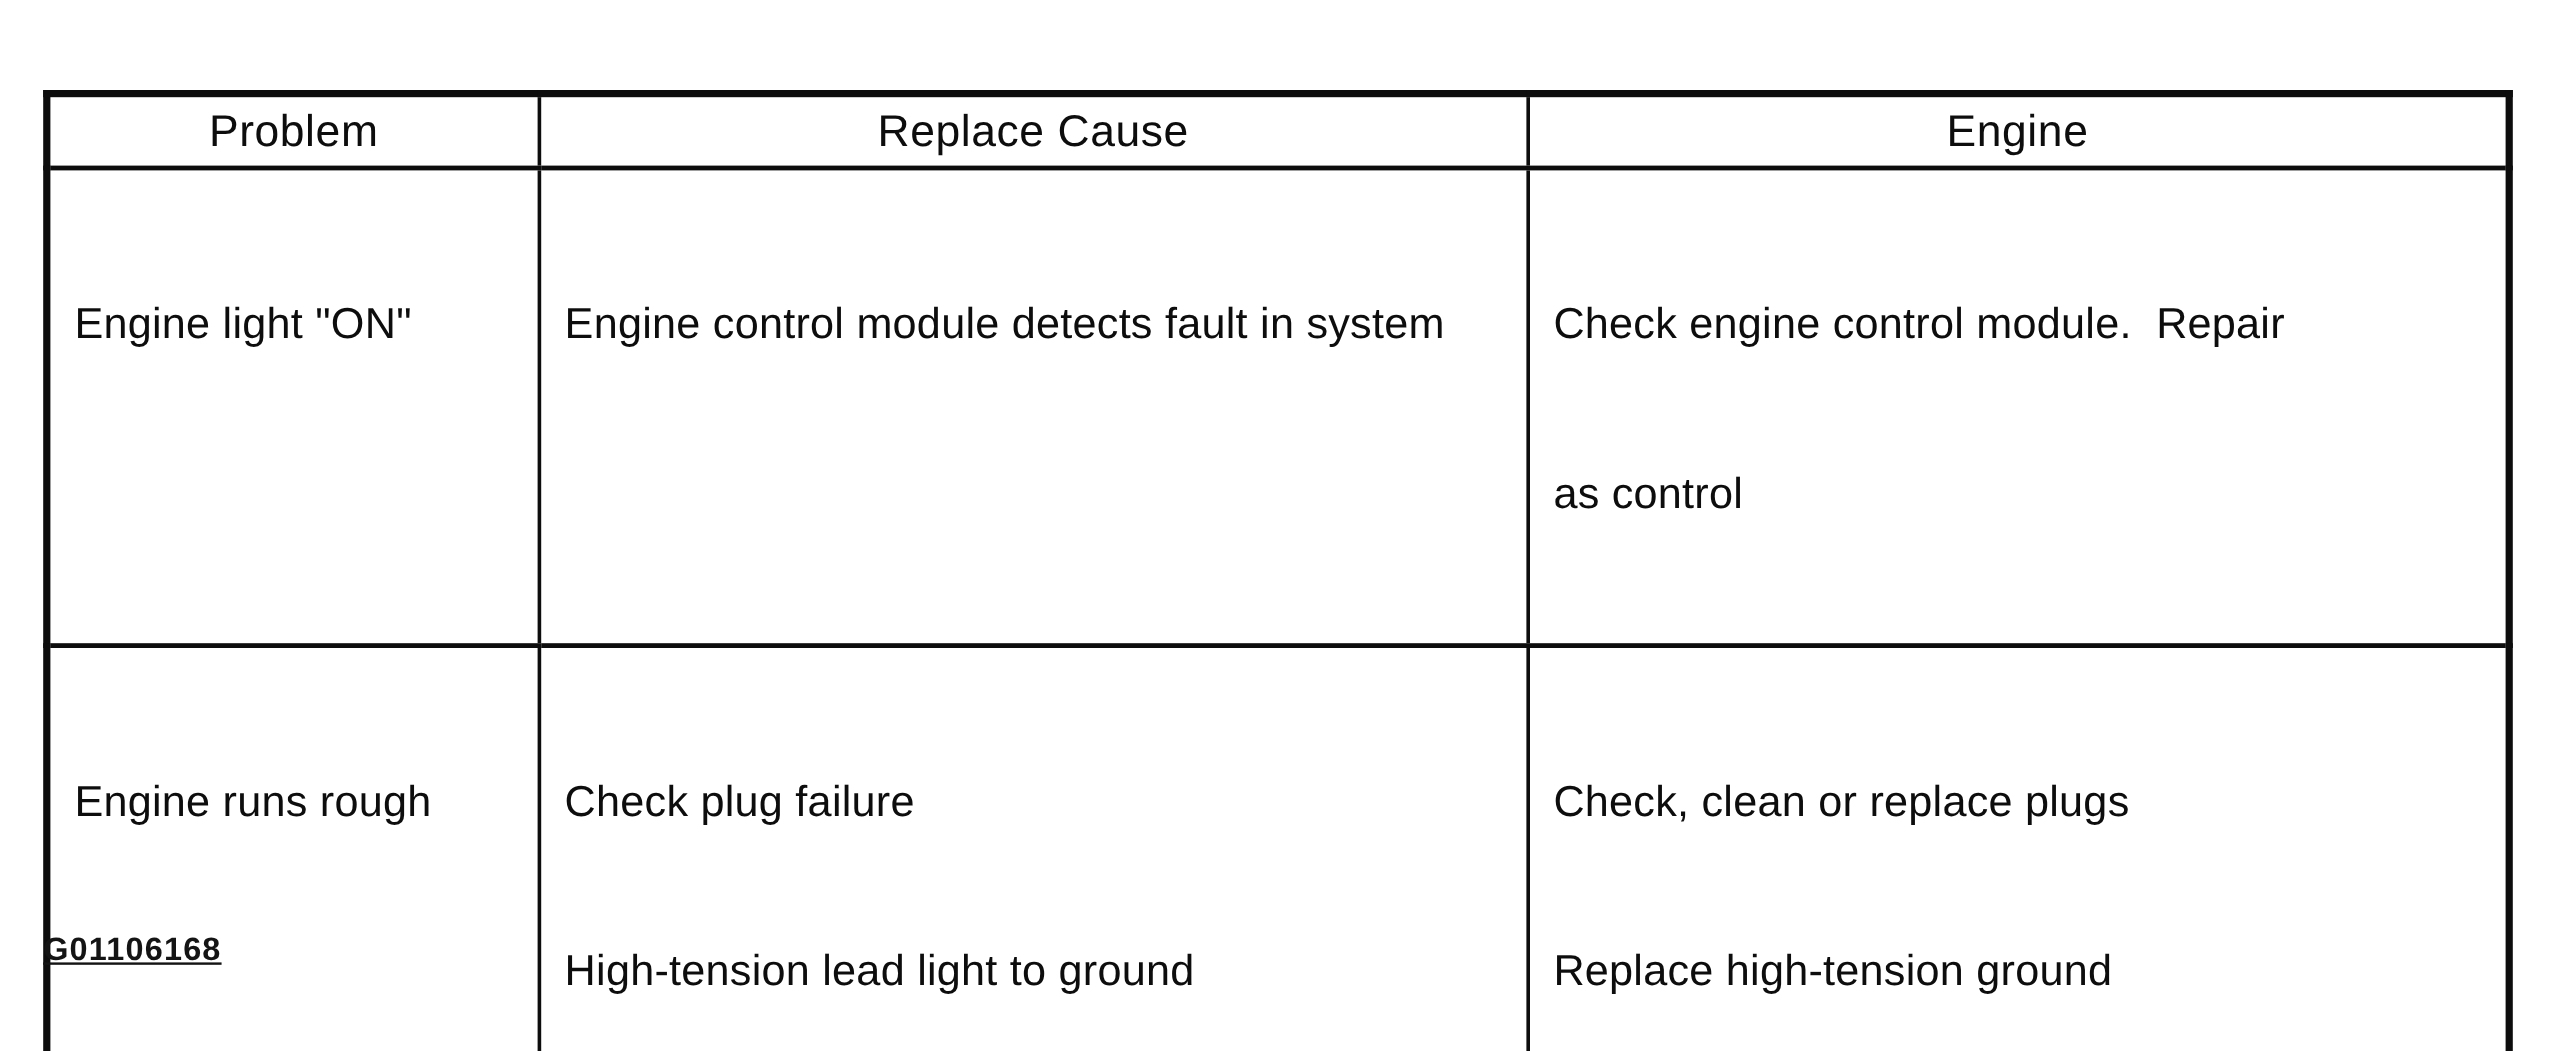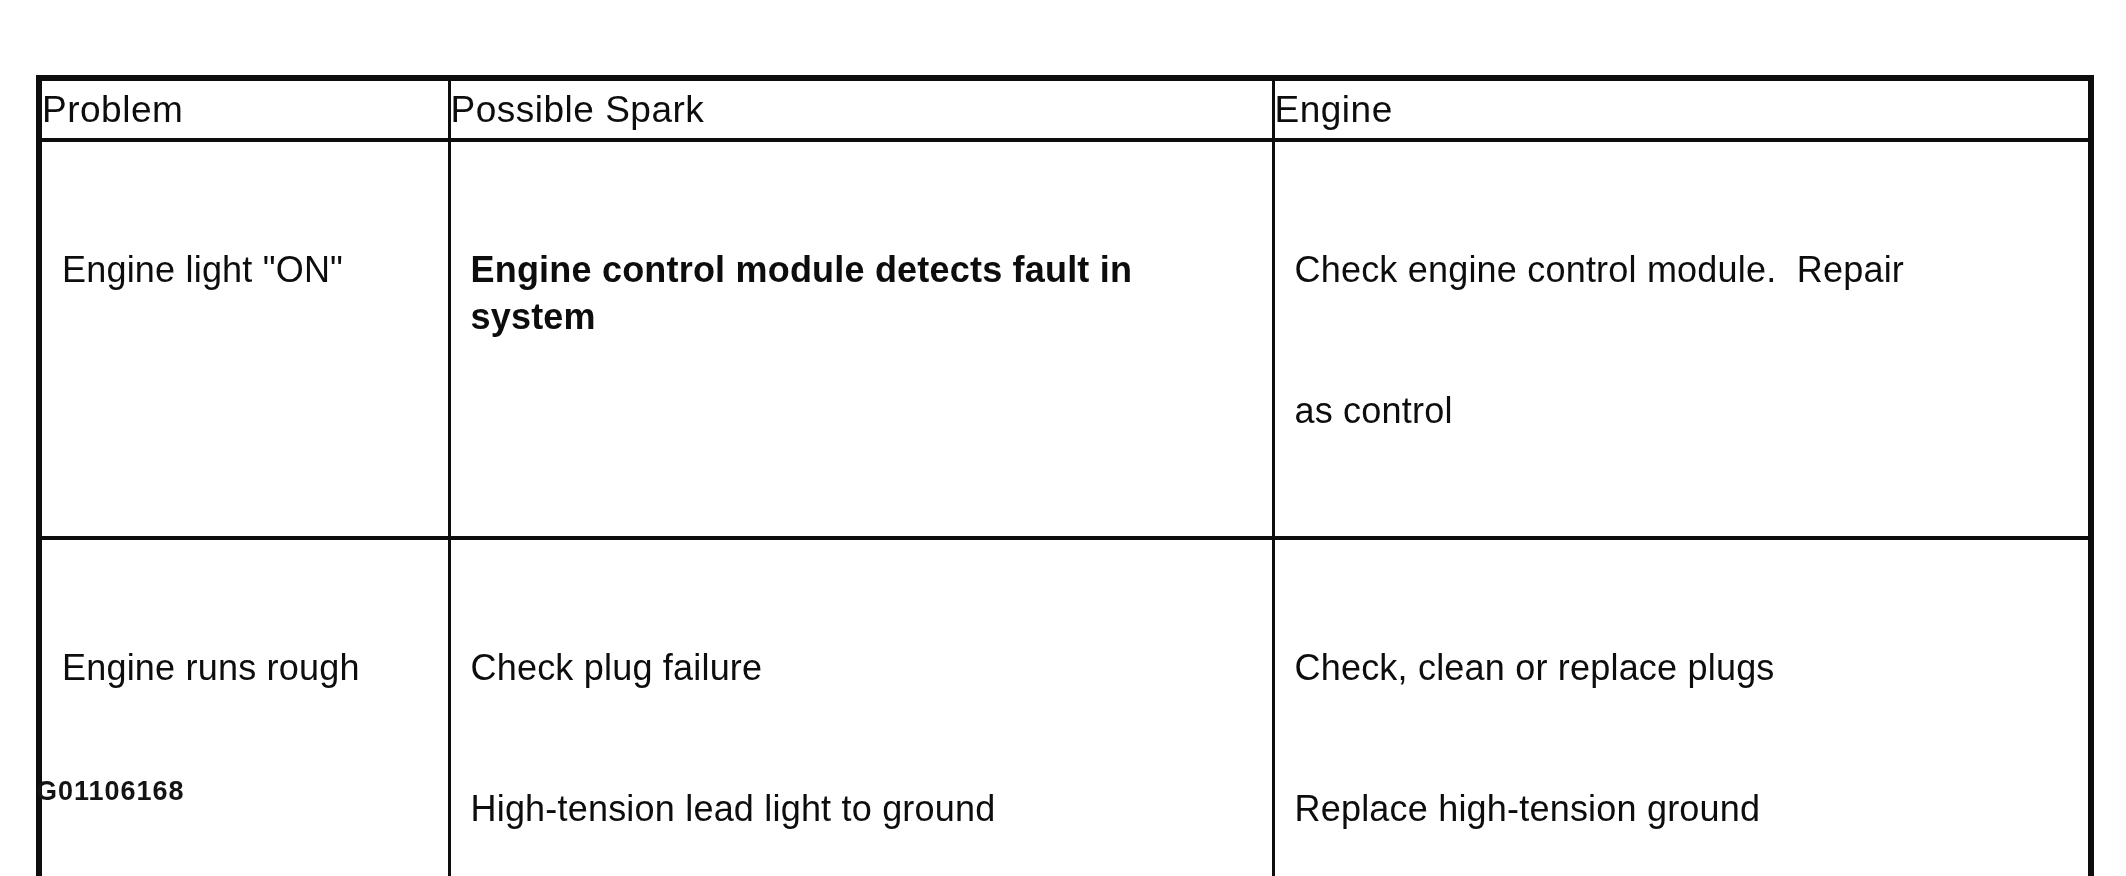--- a/index.html
+++ b/index.html
@@ -35,7 +35,7 @@
     border-bottom-width: 4px;
     font-size: 37px;
     font-weight: 400;
-    text-align: left;
+    text-align: center;
     vertical-align: middle;
     height: 57px;
     padding: 0;

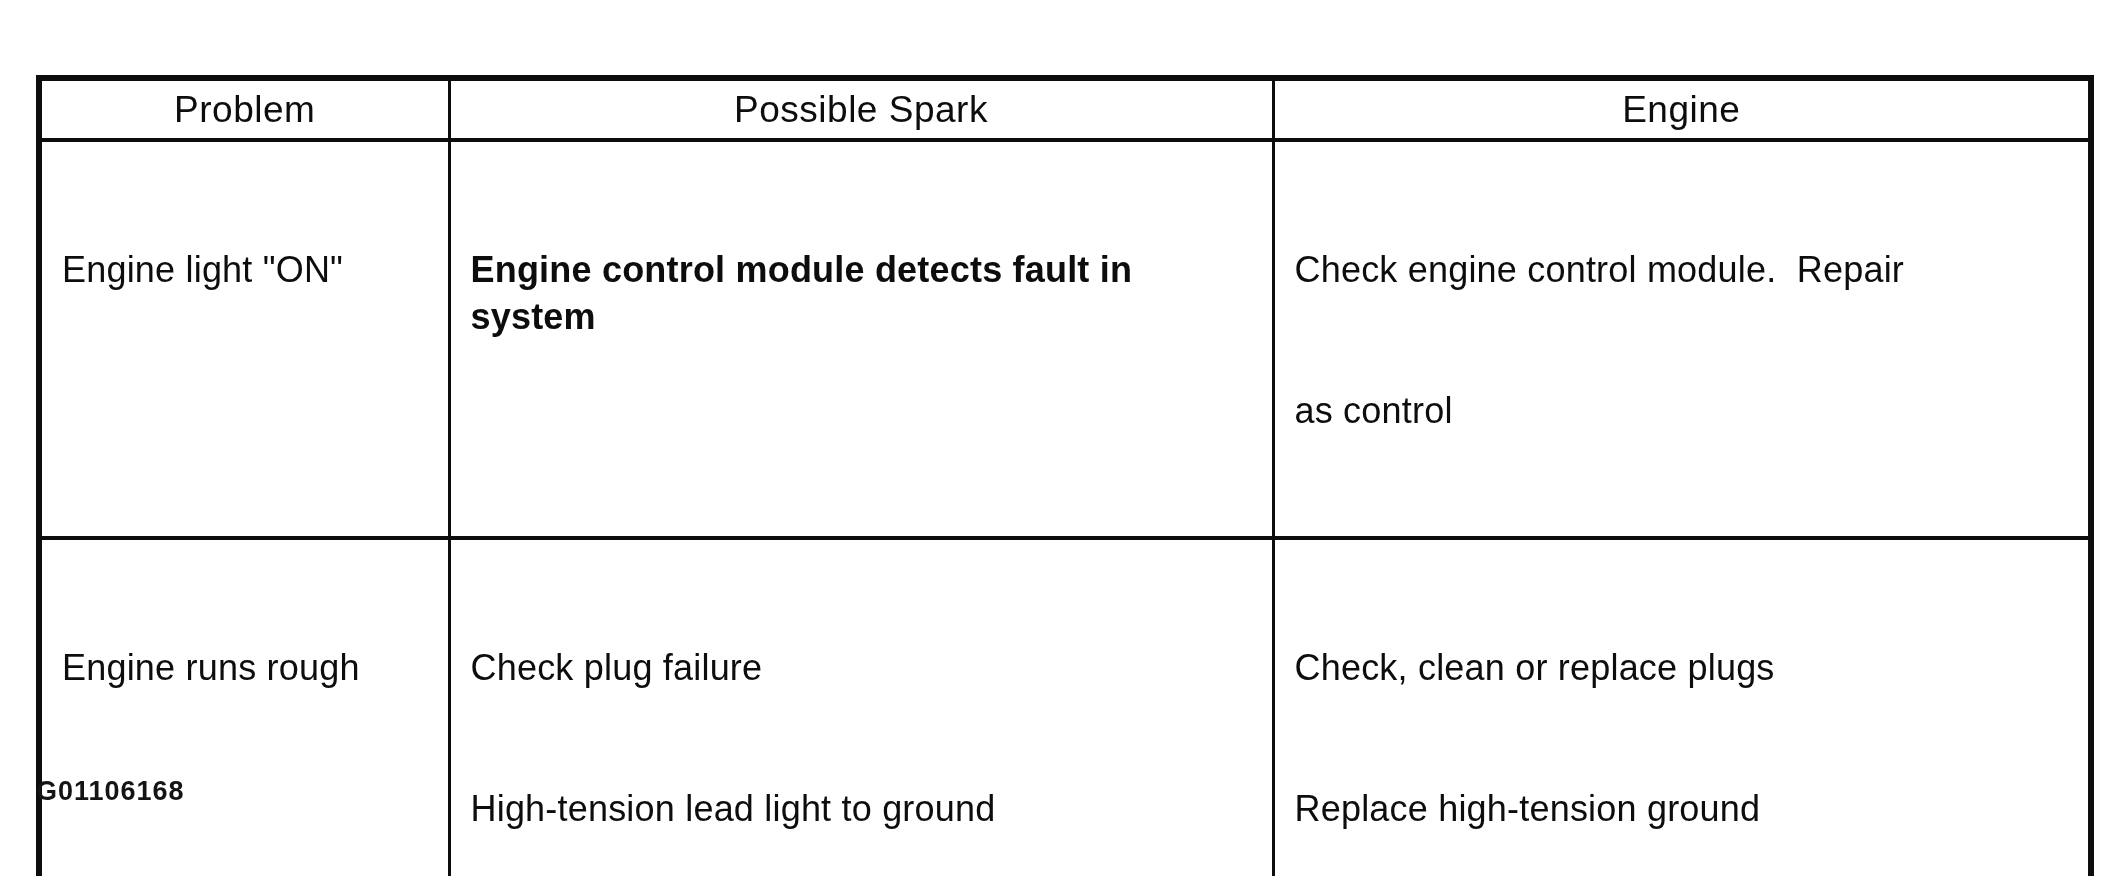--- a/index.html
+++ b/index.html
@@ -79,7 +79,7 @@
     <thead>
       <tr class="header-row">
         <th>Problem</th>
-        <th>Possible Spark</th>
+        <th>Replace Cause</th>
         <th>Engine</th>
       </tr>
     </thead>

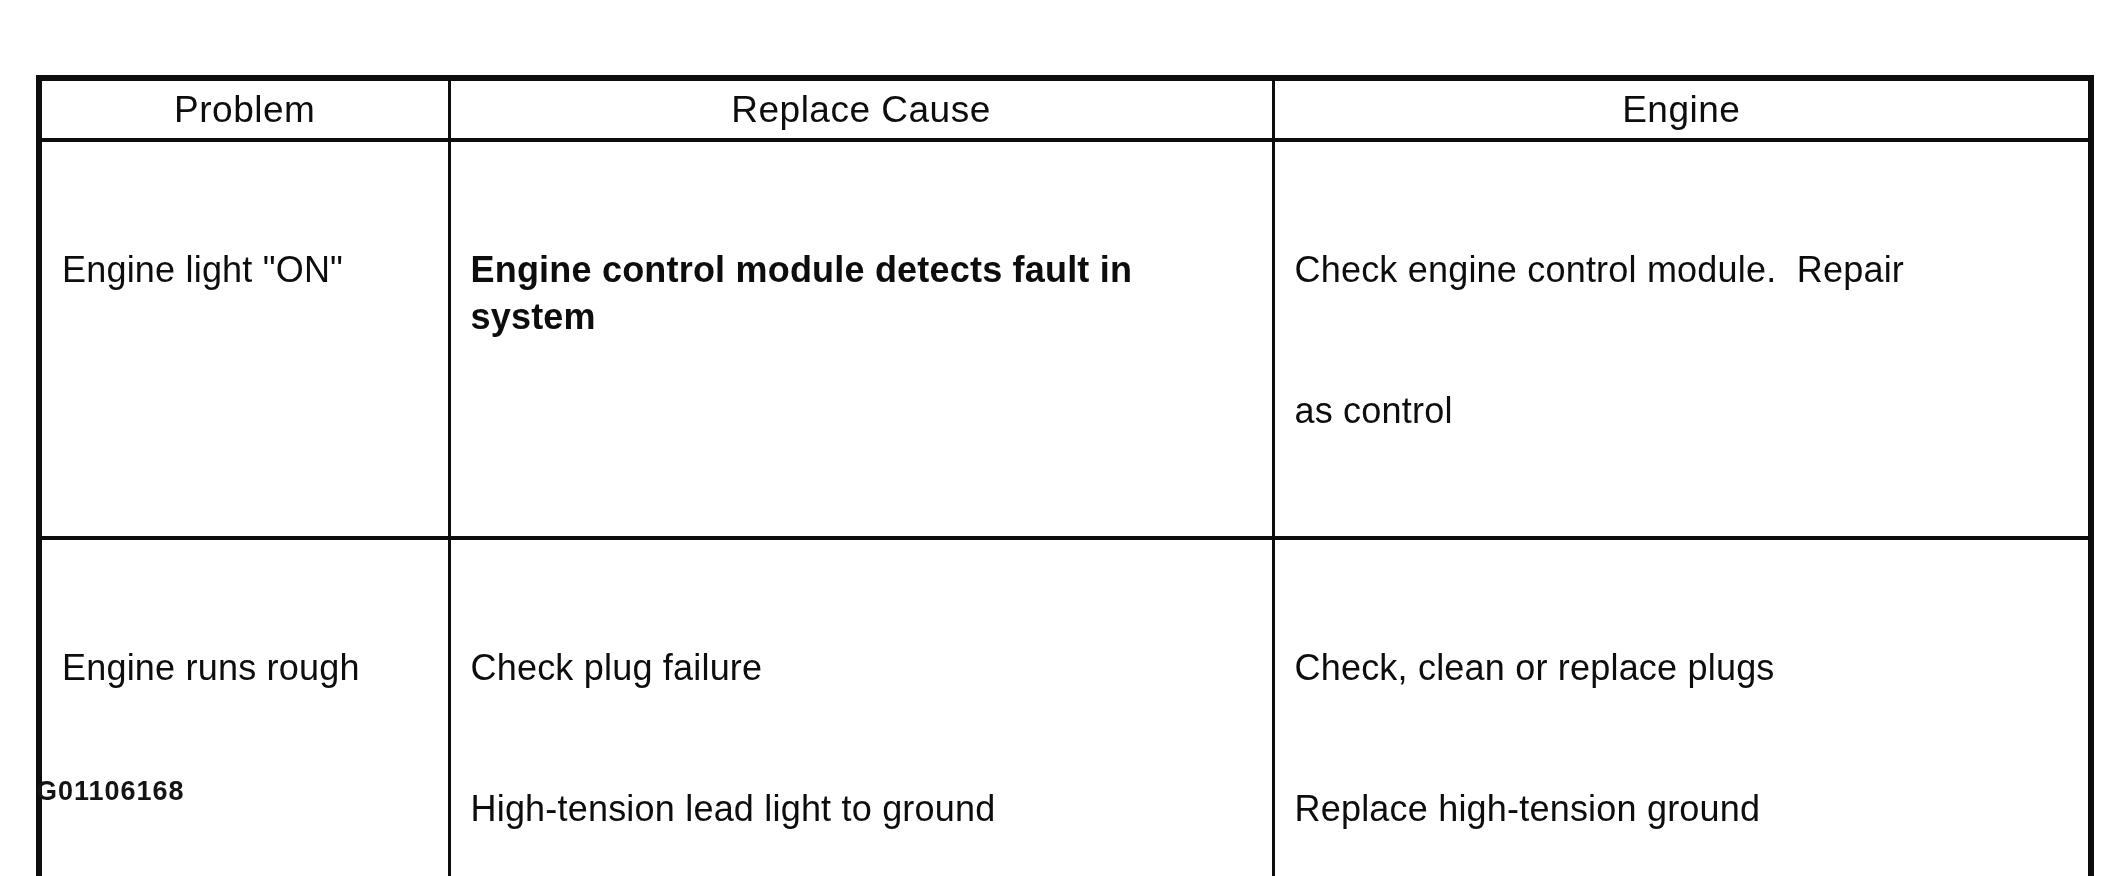--- a/index.html
+++ b/index.html
@@ -54,7 +54,7 @@
   }
   tr.row-1 { height: 104px; }
   tr.row-2 { height: 246px; }
-  td.v-mid { vertical-align: middle; padding-top: 0; padding-bottom: 14px; font-weight: bold; }
+  td.v-mid { vertical-align: middle; padding-top: 0; padding-bottom: 14px; }
   .line { min-height: 47px; }
   .figure-code {
     position: absolute;

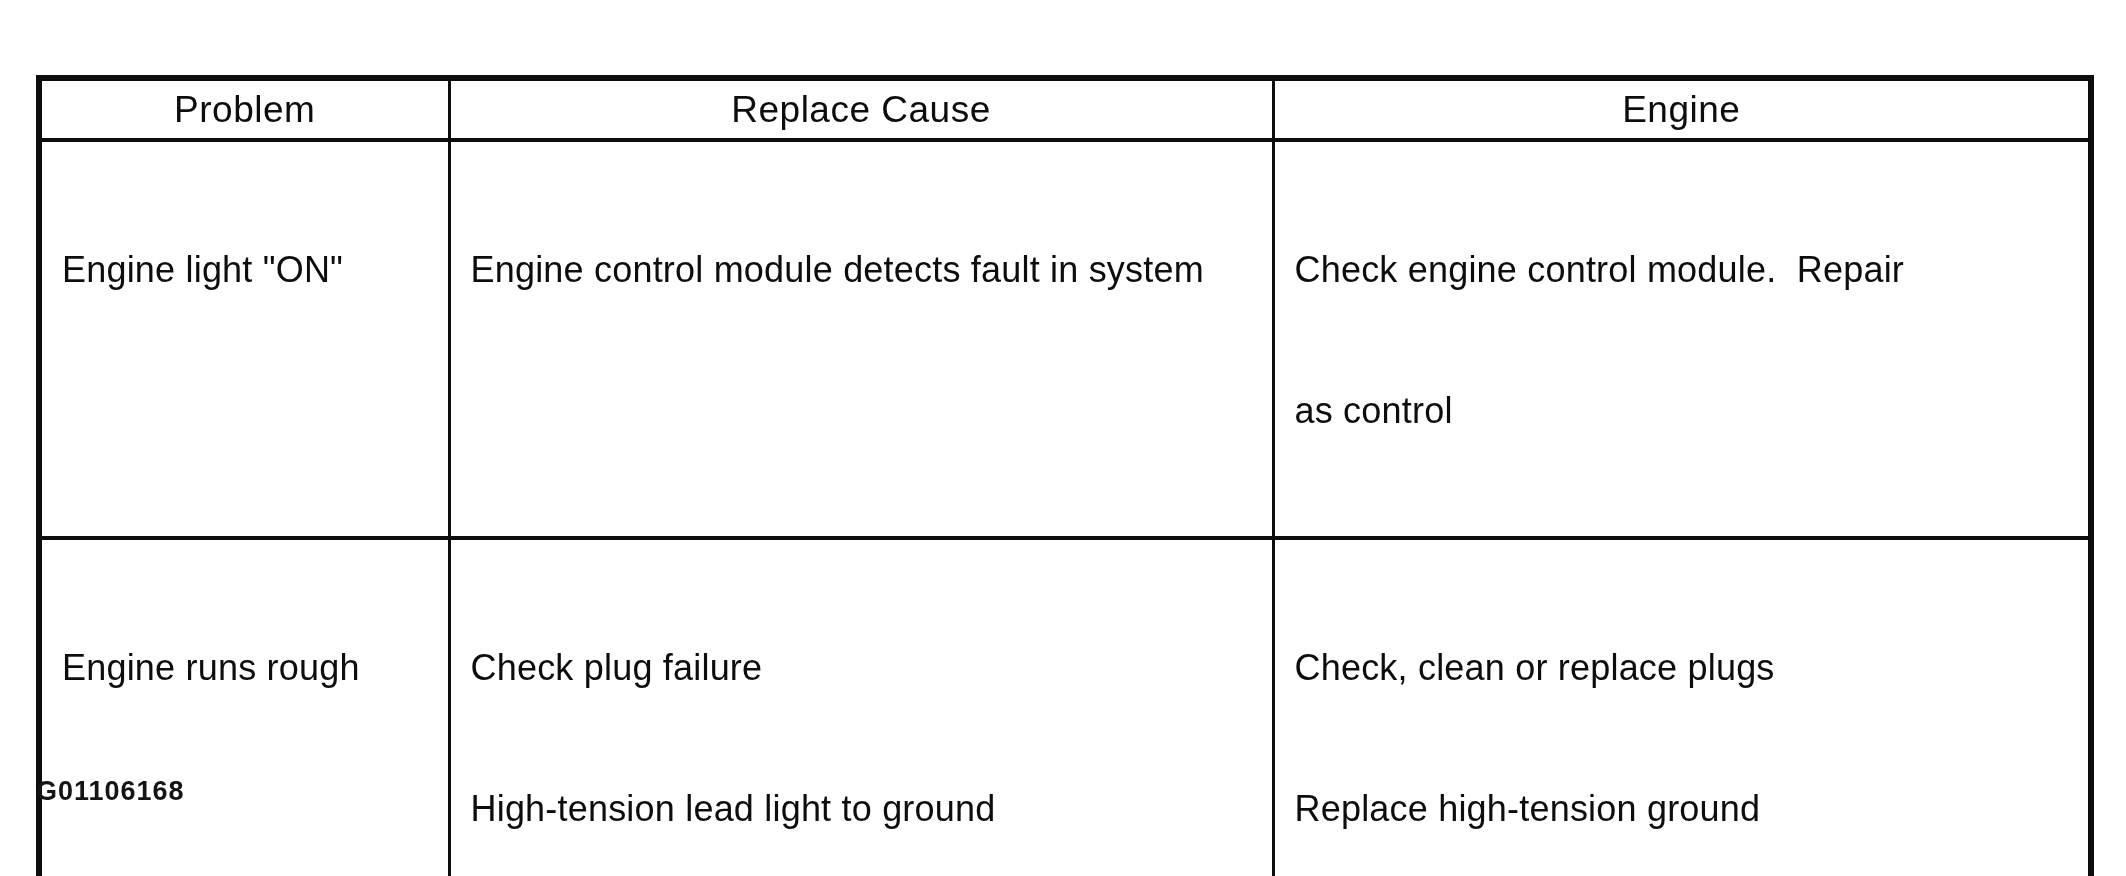--- a/index.html
+++ b/index.html
@@ -64,6 +64,7 @@
     font-weight: 700;
     letter-spacing: 1px;
     color: #141414;
+    text-decoration: underline;
   }
 </style>
 </head>

